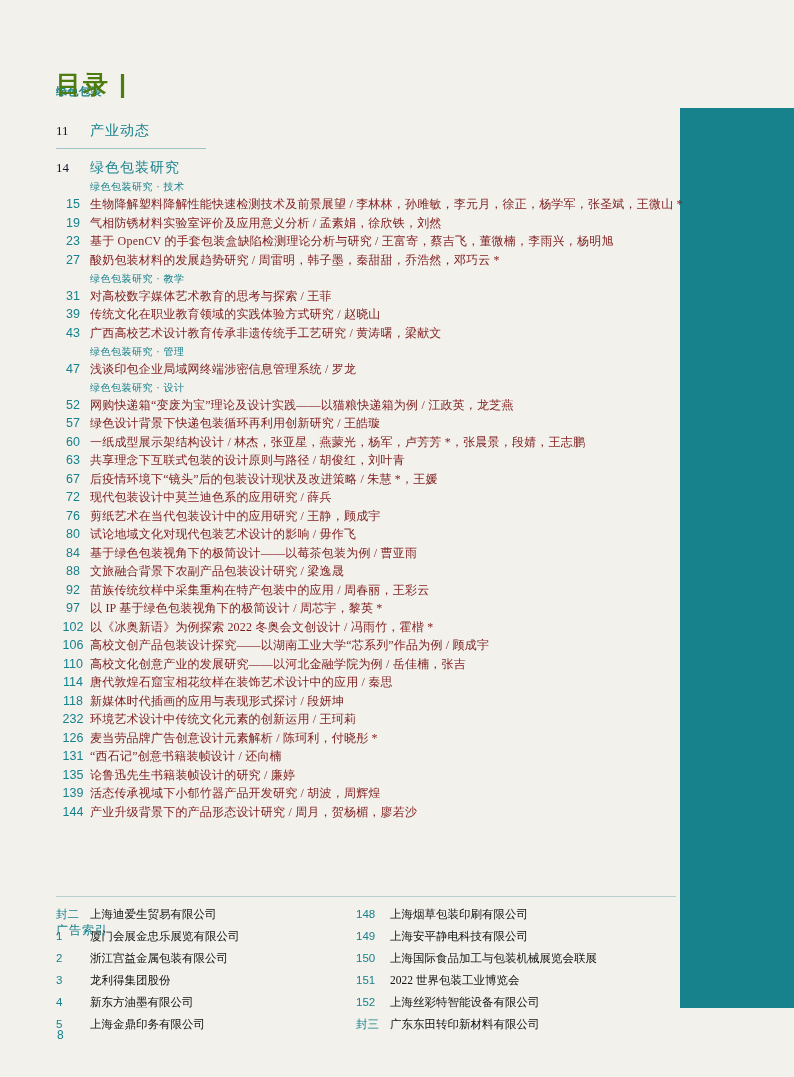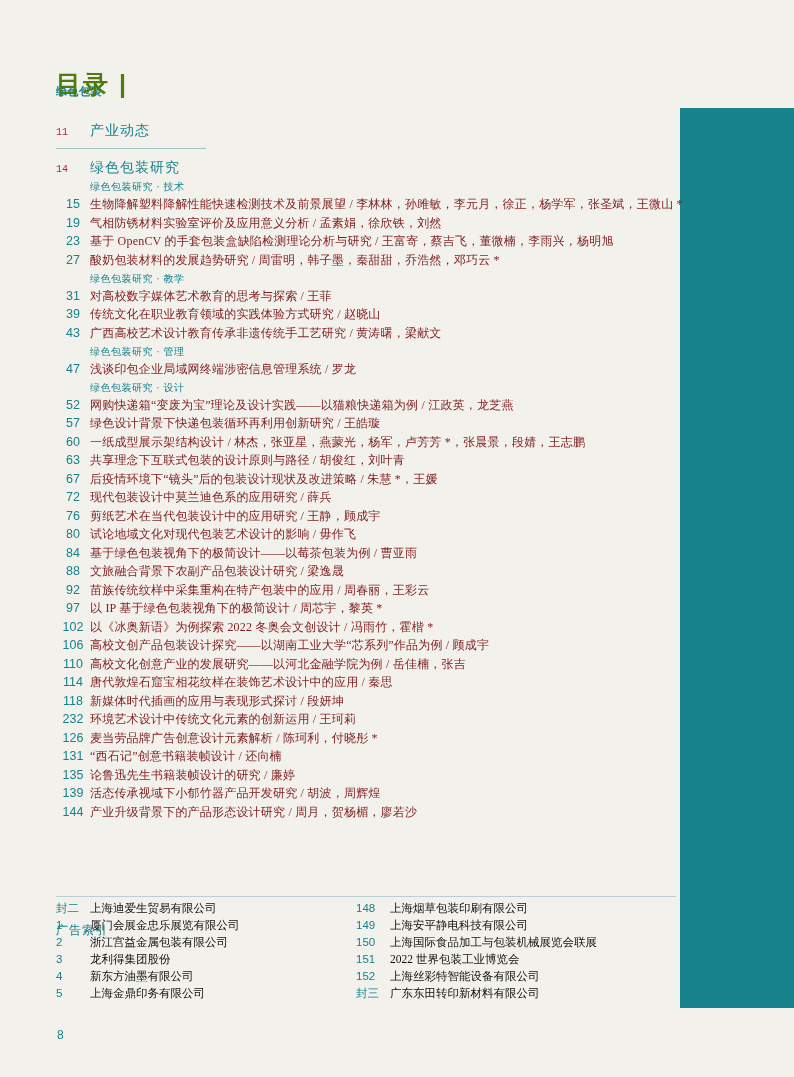--- a/index.html
+++ b/index.html
@@ -69,9 +69,9 @@
   }
   .section-head .pg {
     width: 34px;
-    color: #be185d;
-    font-family: Liberation Mono, monospace;
-    font-size: 10px;
+    color: #0f172a;
+    font-family: Liberation Serif, serif;
+    font-size: 13px;
   }
   .section-head .ttl {
     color: #17818c;

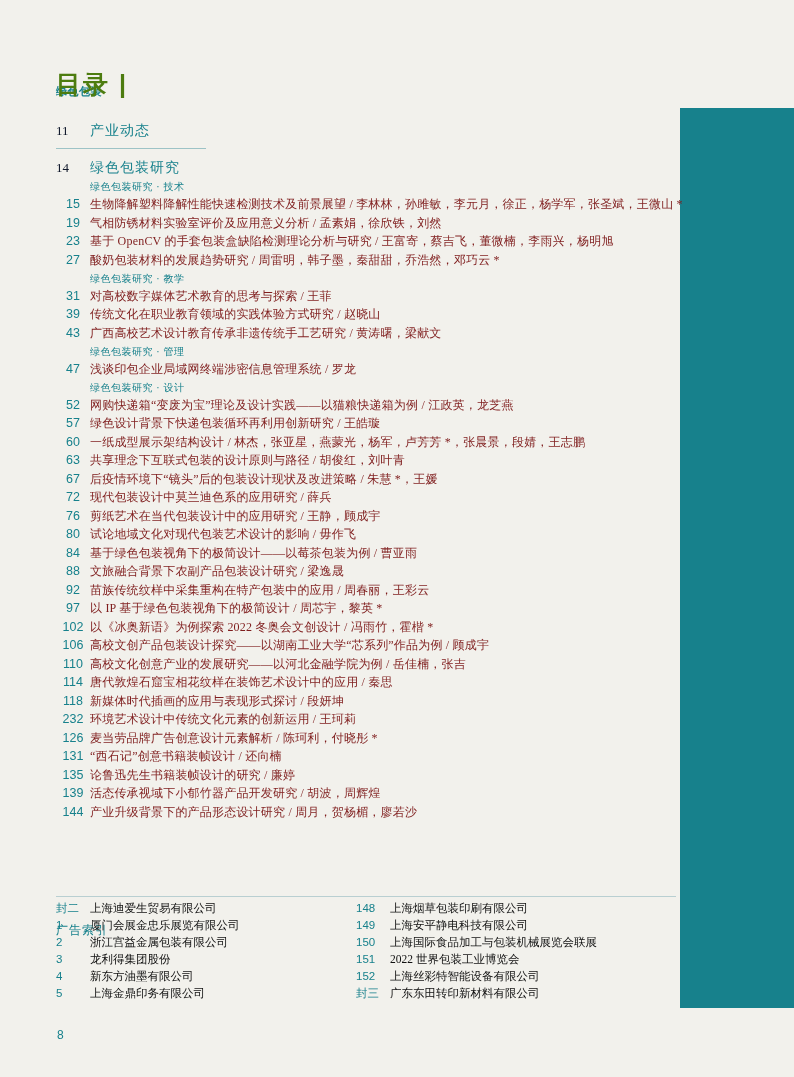--- a/index.html
+++ b/index.html
@@ -144,6 +144,7 @@
     align-items: flex-end;
     line-height: 16px;
     margin-bottom: 1px;
+    margin-top: 6px;
   }
   .ad-row .pg {
     width: 34px;

